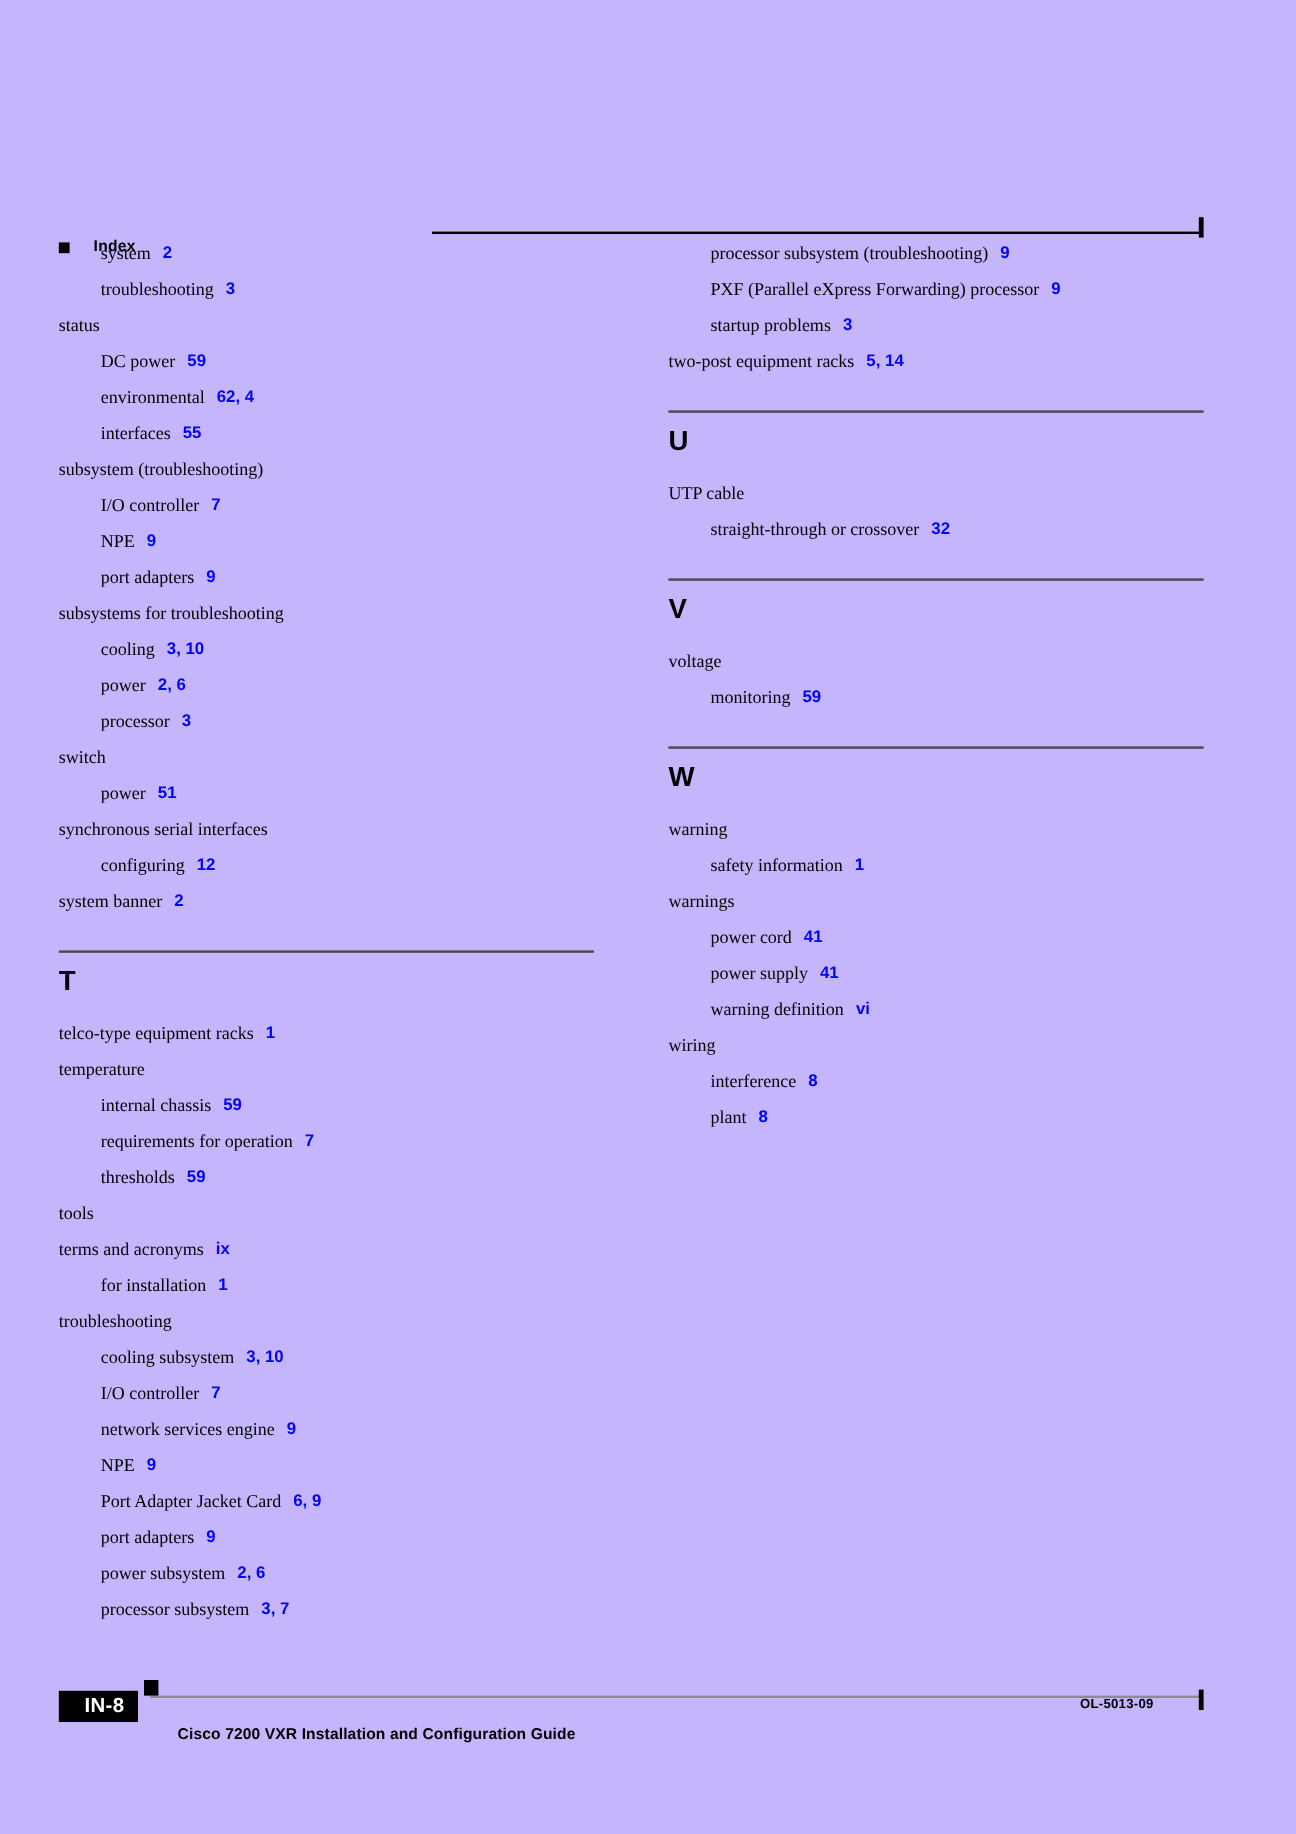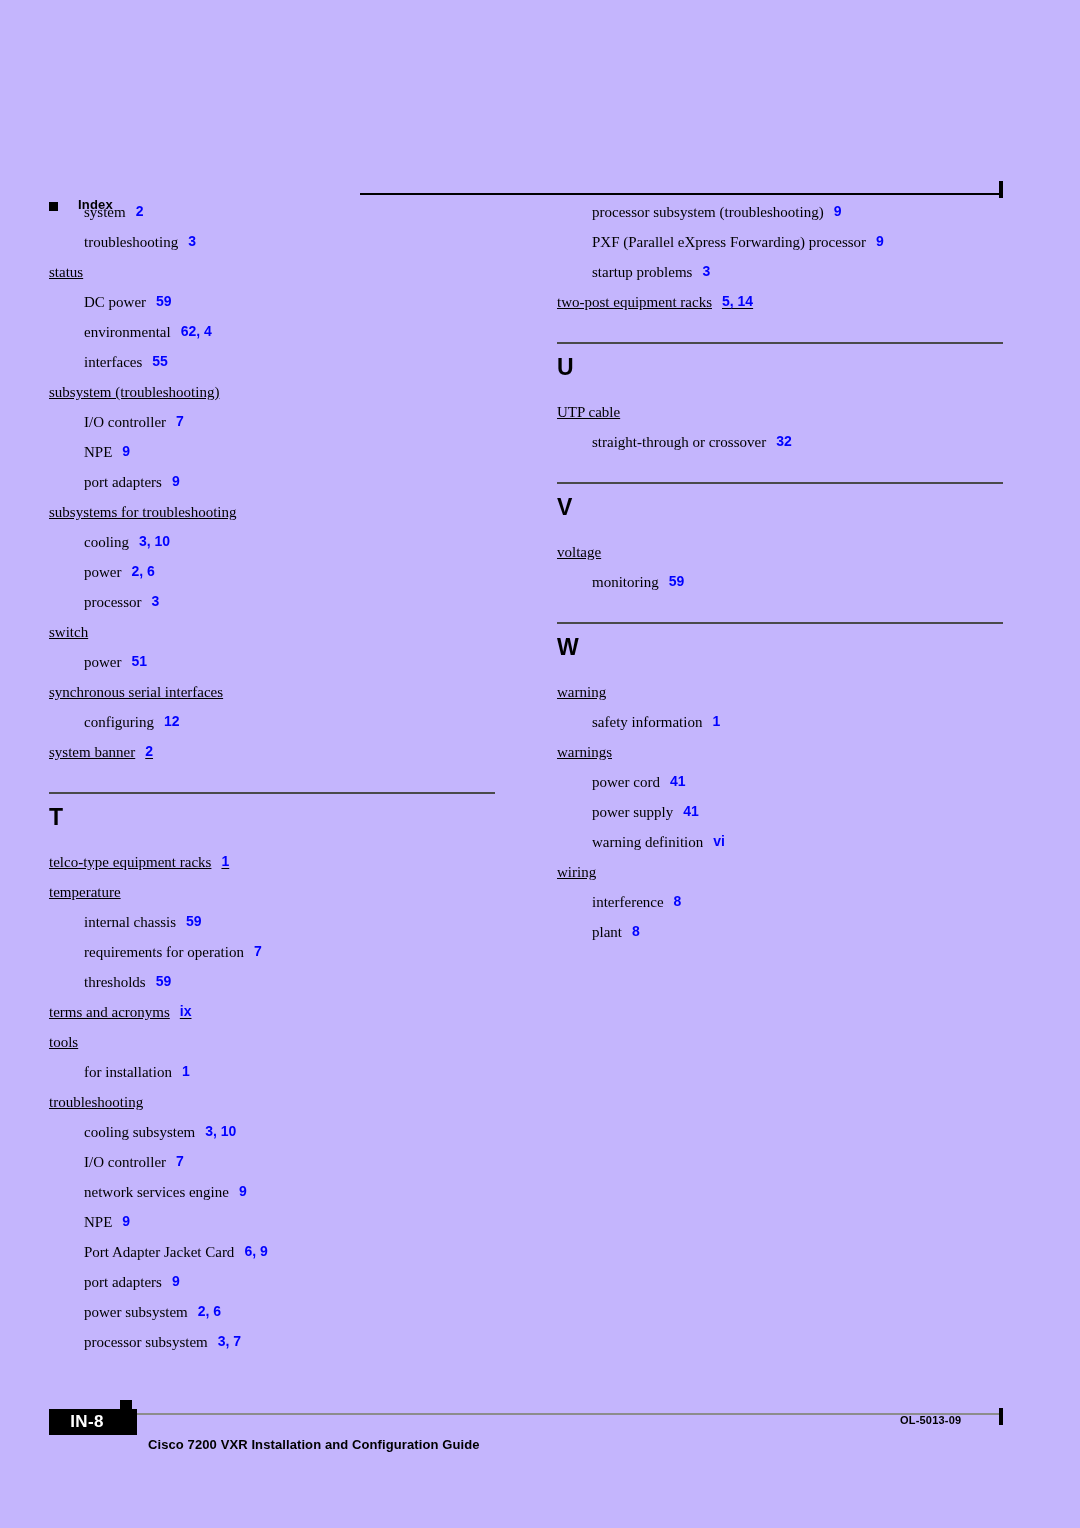--- a/index.html
+++ b/index.html
@@ -76,7 +76,7 @@
     color: #000000;
     white-space: nowrap;
   }
-  .entry.lvl1 { padding-left: 0px; text-decoration: underline; }
+  .entry.lvl1 { padding-left: 0px; }
   .entry.lvl2 { padding-left: 35px; }
 
   .entry .term {

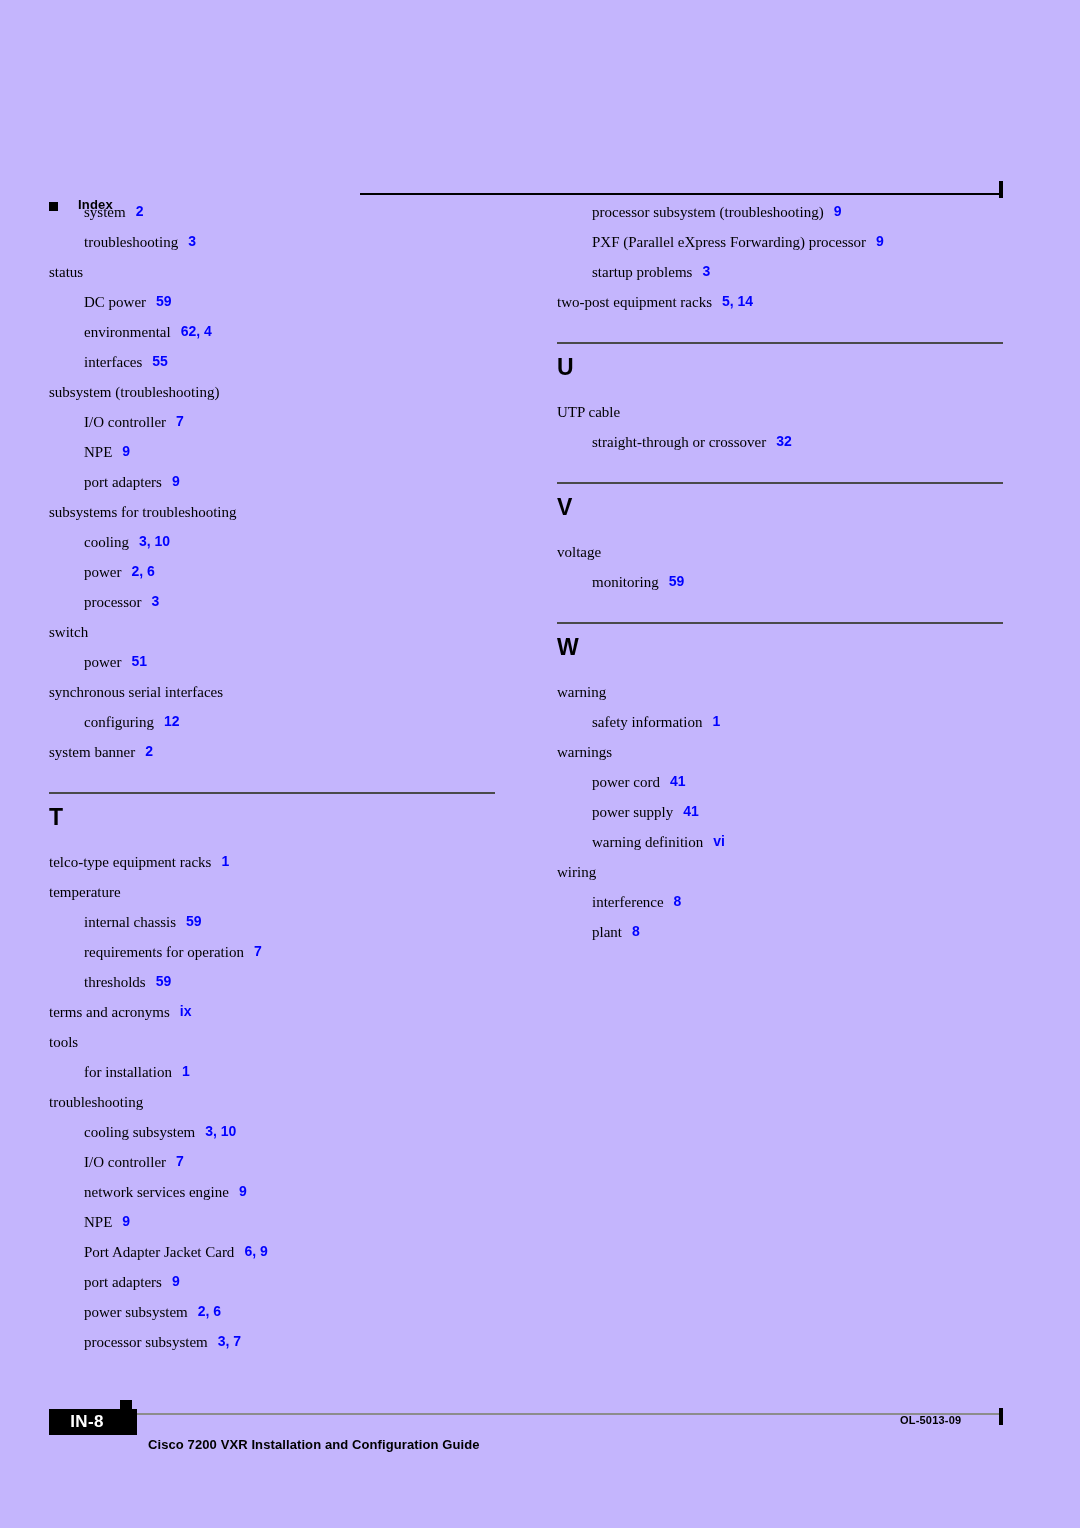--- a/index.html
+++ b/index.html
@@ -222,8 +222,8 @@
       <div class="entry lvl2"><span class="term">internal chassis</span><span class="pages">59</span></div>
       <div class="entry lvl2"><span class="term">requirements for operation</span><span class="pages">7</span></div>
       <div class="entry lvl2"><span class="term">thresholds</span><span class="pages">59</span></div>
+      <div class="entry lvl1"><span class="term">tools</span></div>
       <div class="entry lvl1"><span class="term">terms and acronyms</span><span class="pages">ix</span></div>
-      <div class="entry lvl1"><span class="term">tools</span></div>
       <div class="entry lvl2"><span class="term">for installation</span><span class="pages">1</span></div>
       <div class="entry lvl1"><span class="term">troubleshooting</span></div>
       <div class="entry lvl2"><span class="term">cooling subsystem</span><span class="pages">3, 10</span></div>

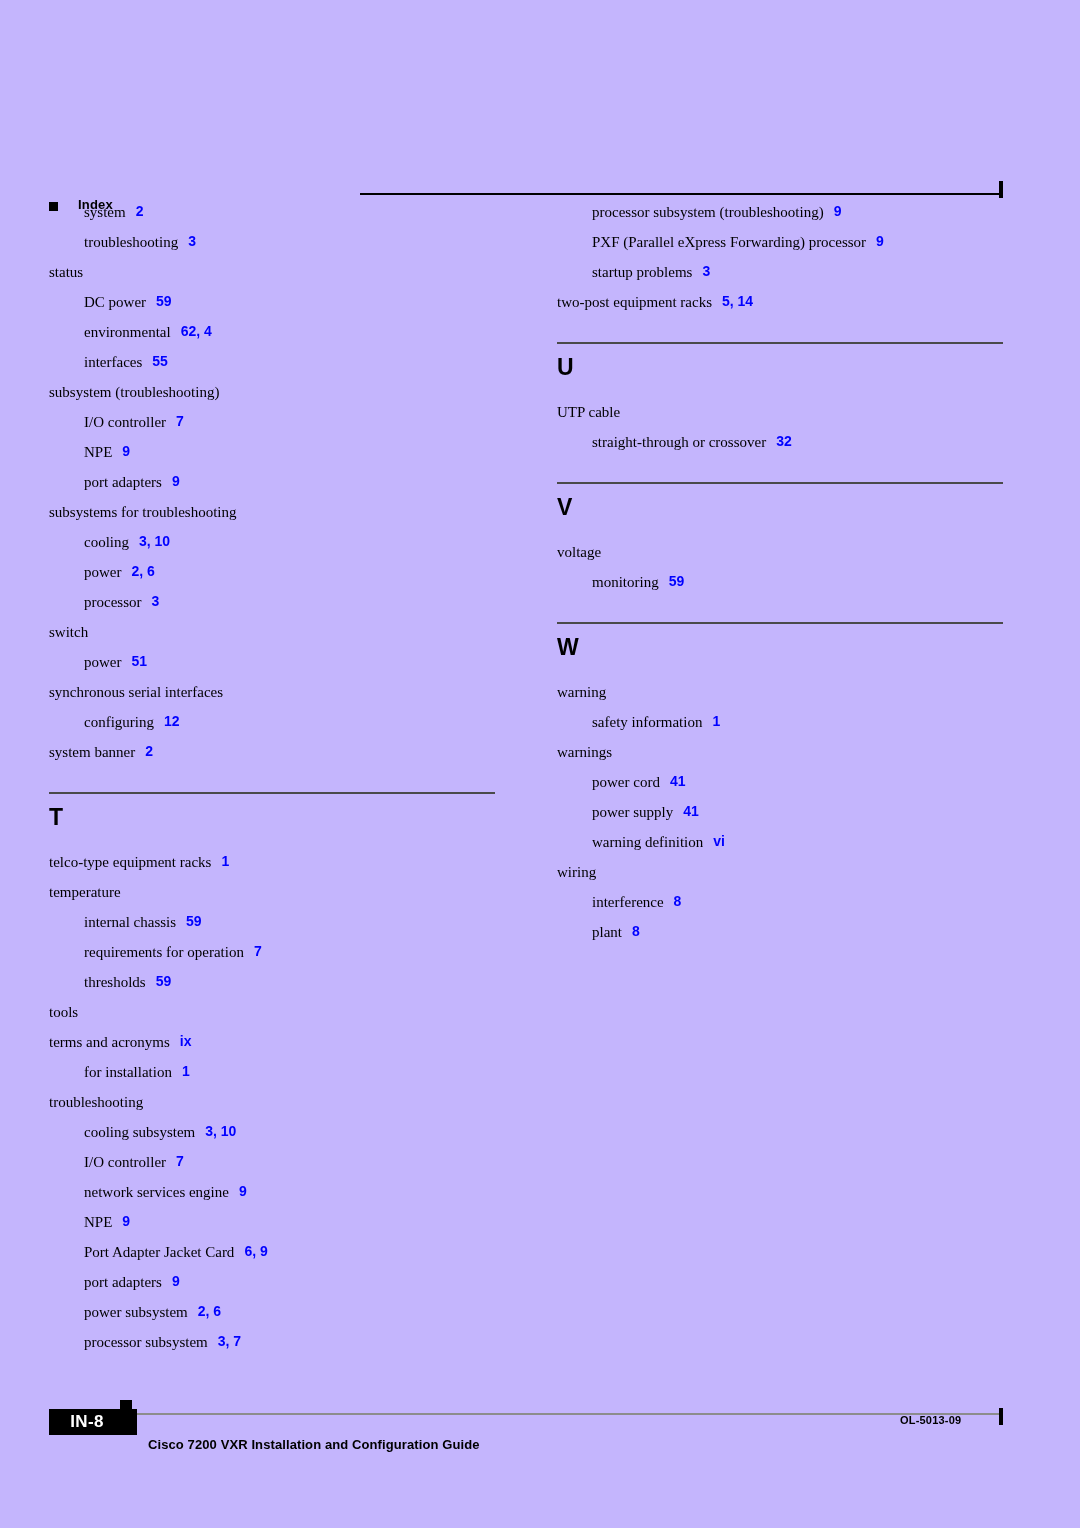--- a/index.html
+++ b/index.html
@@ -134,7 +134,7 @@
     position: absolute;
     left: 49px;
     top: 1409px;
-    width: 88px;
+    width: 66px;
     height: 26px;
     background: #000000;
   }

